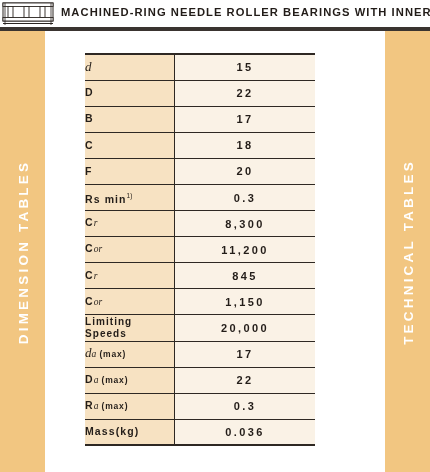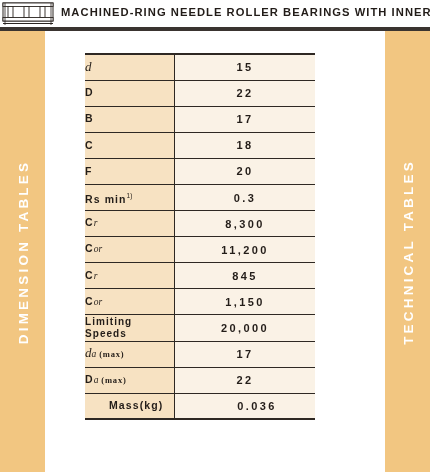--- a/index.html
+++ b/index.html
@@ -134,7 +134,6 @@
   .sym-paren {
     font-size: 8.5px;
     letter-spacing: 0.8px;
-    font-family: Liberation Serif, serif;
   }
   .sym-two-line { font-size: 10px; line-height: 11.8px; letter-spacing: 1.05px; }
 </style>

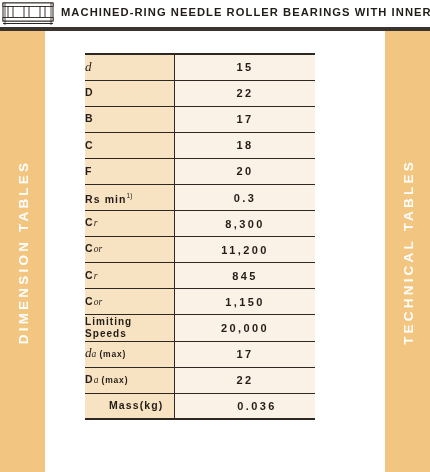--- a/index.html
+++ b/index.html
@@ -221,6 +221,10 @@
         <td class="val-cell">22</td>
       </tr>
       <tr>
+        <td class="sym-cell"><span class="sym-main">R</span><span class="sym-sub">a</span><span class="sym-paren"> (max)</span></td>
+        <td class="val-cell">0.3</td>
+      </tr>
+      <tr>
         <td class="sym-cell"><span class="sym-main">Mass(kg)</span></td>
         <td class="val-cell">0.036</td>
       </tr>

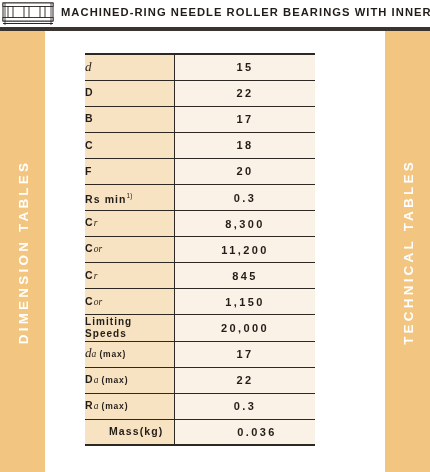--- a/index.html
+++ b/index.html
@@ -108,7 +108,7 @@
     color: #231d19;
   }
   #spec-table tr:first-child td { border-top: 2.6px solid #2e2823; }
-  #spec-table tr:last-child td { border-bottom: 2.6px solid #2e2823; padding-left: 24px; }
+  #spec-table tr:last-child td { border-bottom: 2.6px solid #2e2823; }
 
   .sym-main { font-style: normal; }
   .sym-italic {

